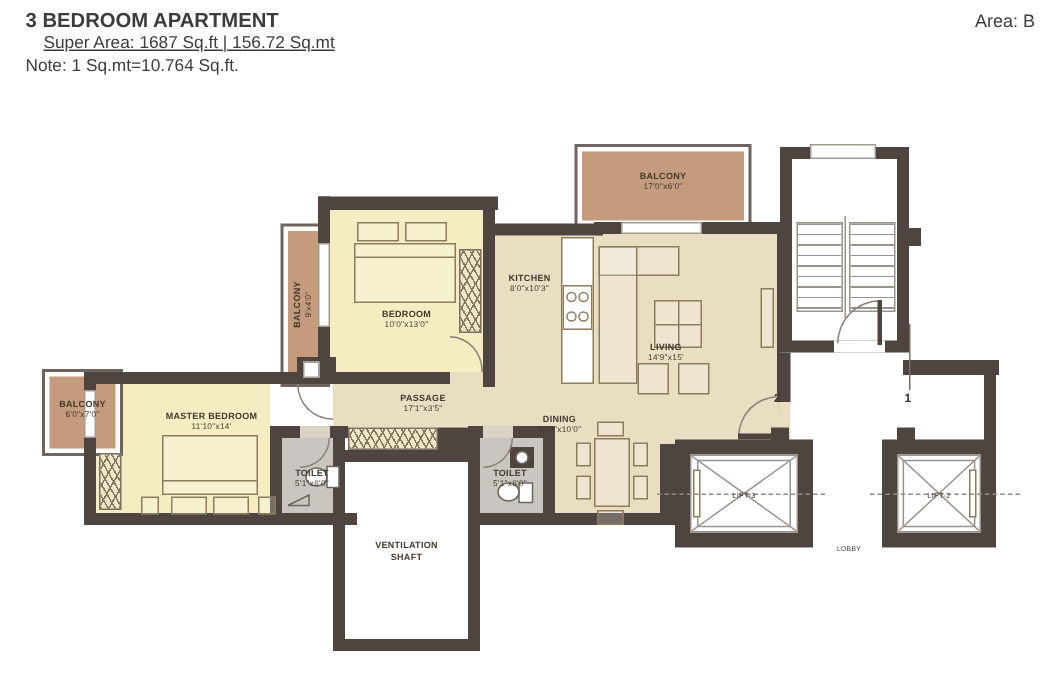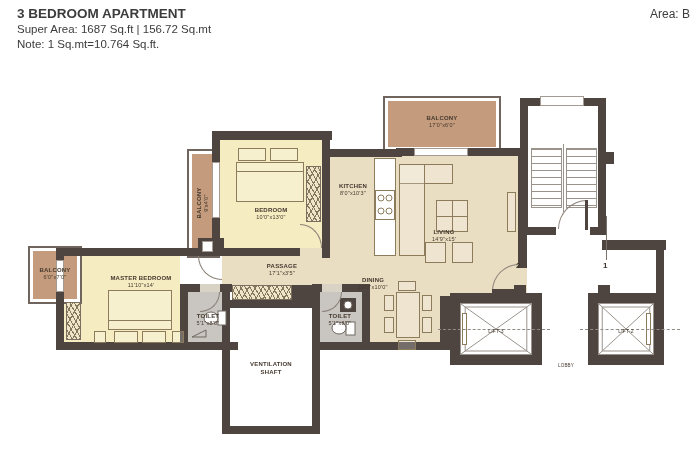--- a/index.html
+++ b/index.html
@@ -28,7 +28,7 @@
   .rd{font-size:5.5px;letter-spacing:.2px;white-space:nowrap;}
   .rn-wrap{font-size:6px;font-weight:700;letter-spacing:.2px;}
   .hdr-title{position:absolute;left:17px;top:6px;font-size:13.5px;font-weight:700;color:#3c3c3c;}
-  .hdr-sub{position:absolute;left:17px;top:23px;font-size:11.5px;color:#3c3c3c;}
+  .hdr-sub{position:absolute;left:29px;top:23px;font-size:11.5px;color:#3c3c3c;text-decoration:underline;}
   .hdr-note{position:absolute;left:17px;top:38px;font-size:11.5px;color:#3c3c3c;}
   .hdr-tower{position:absolute;right:9px;top:7px;font-size:12px;color:#3c3c3c;}
   .marker{position:absolute;font-size:8px;font-weight:700;color:#3b332c;}

